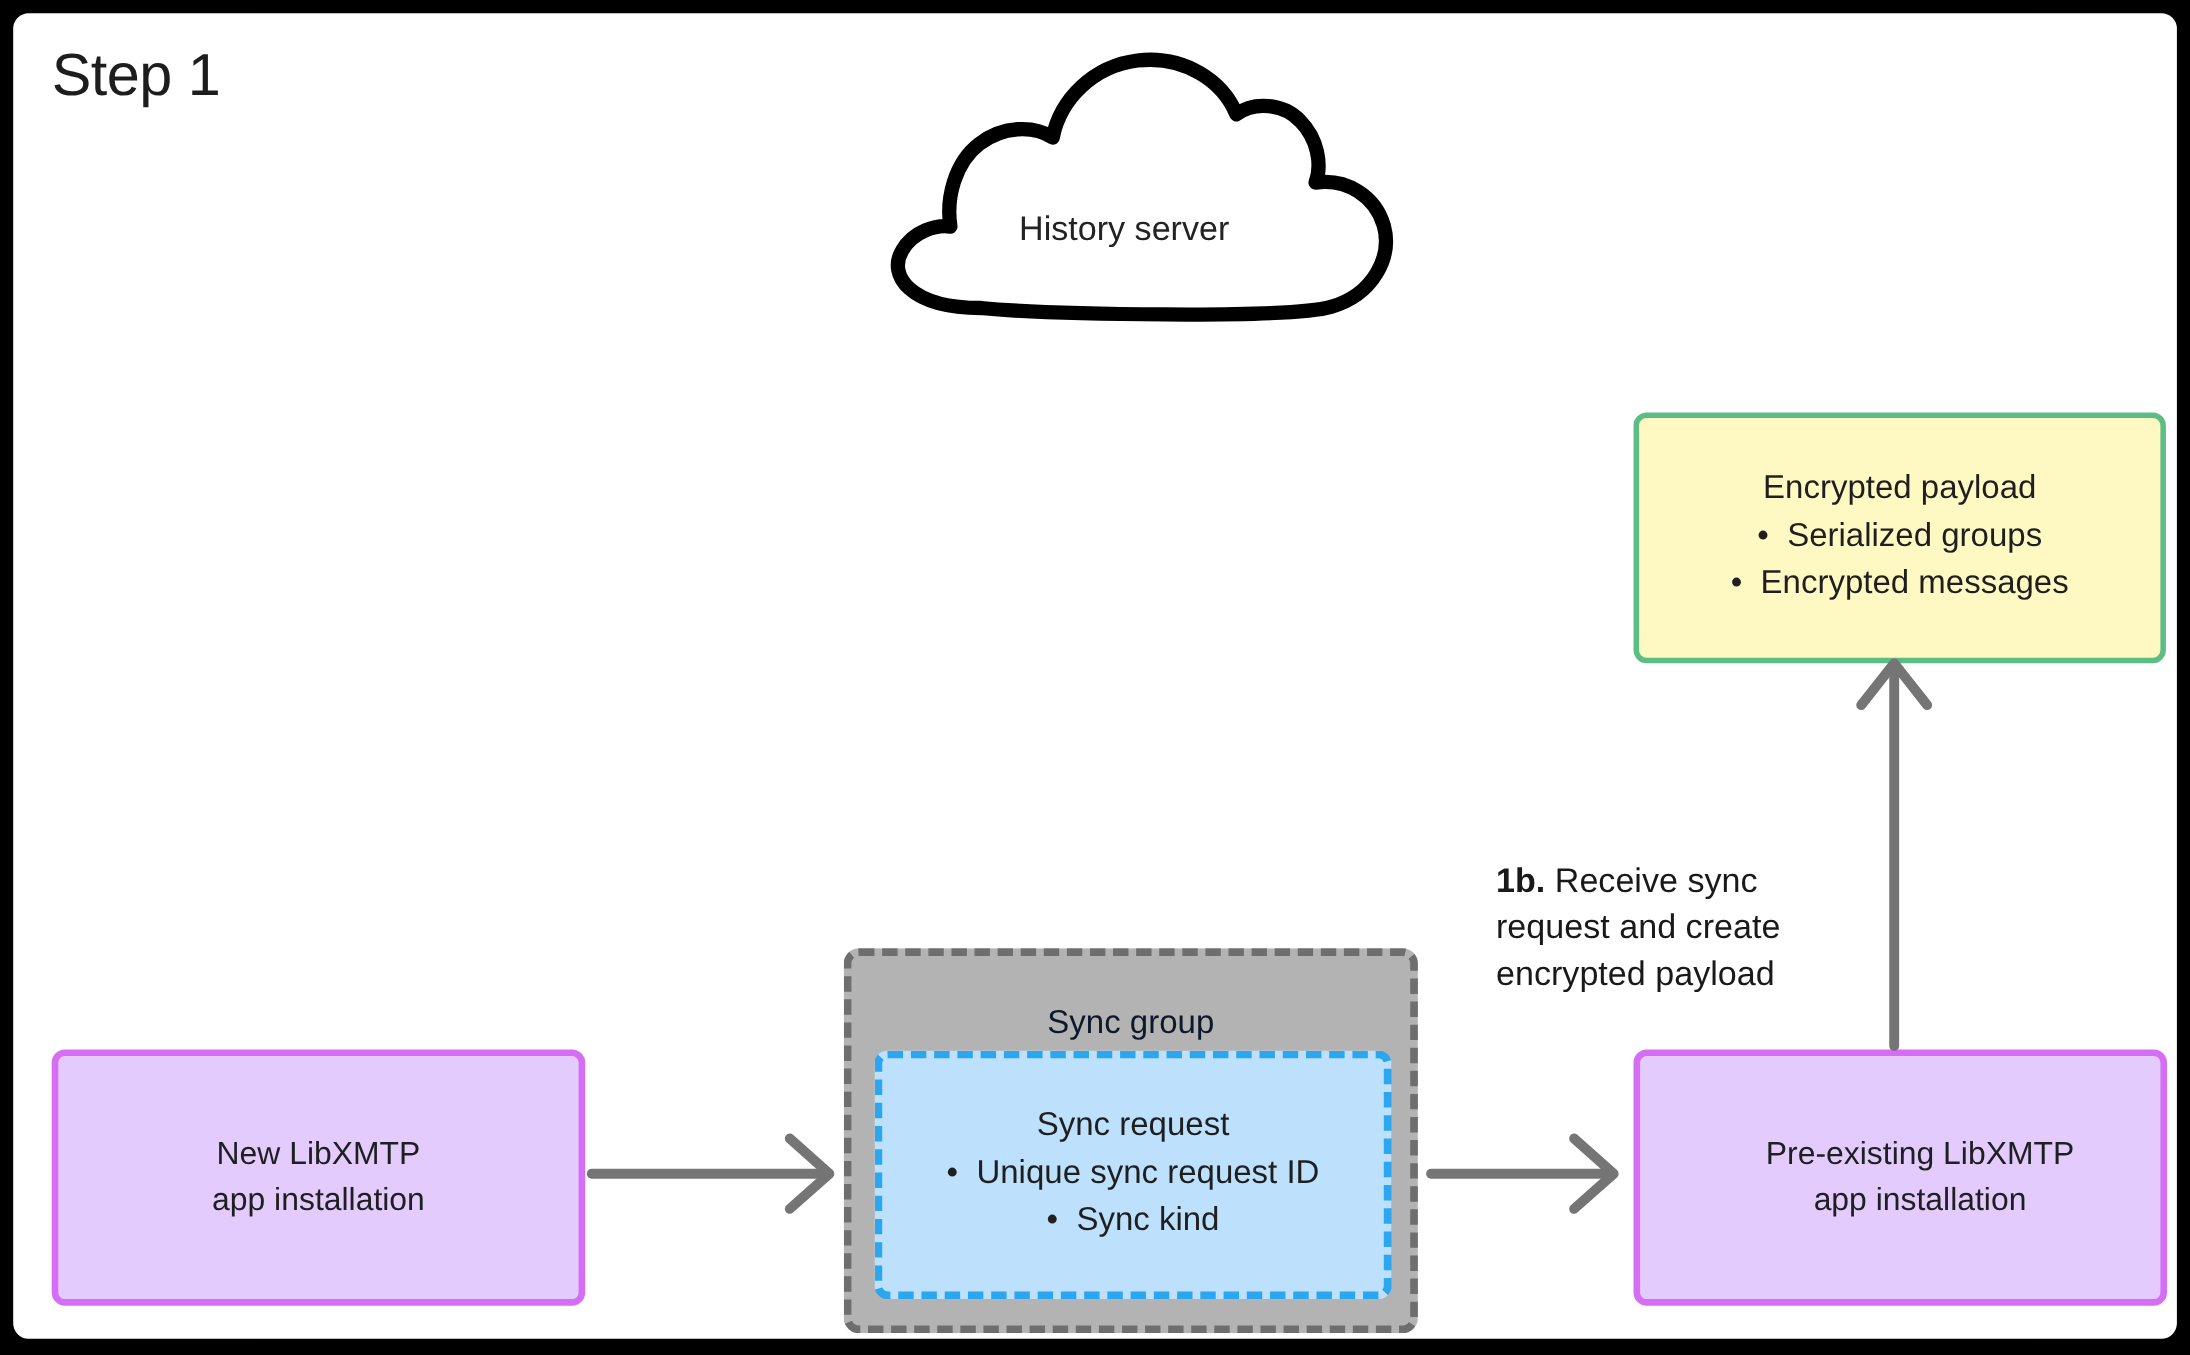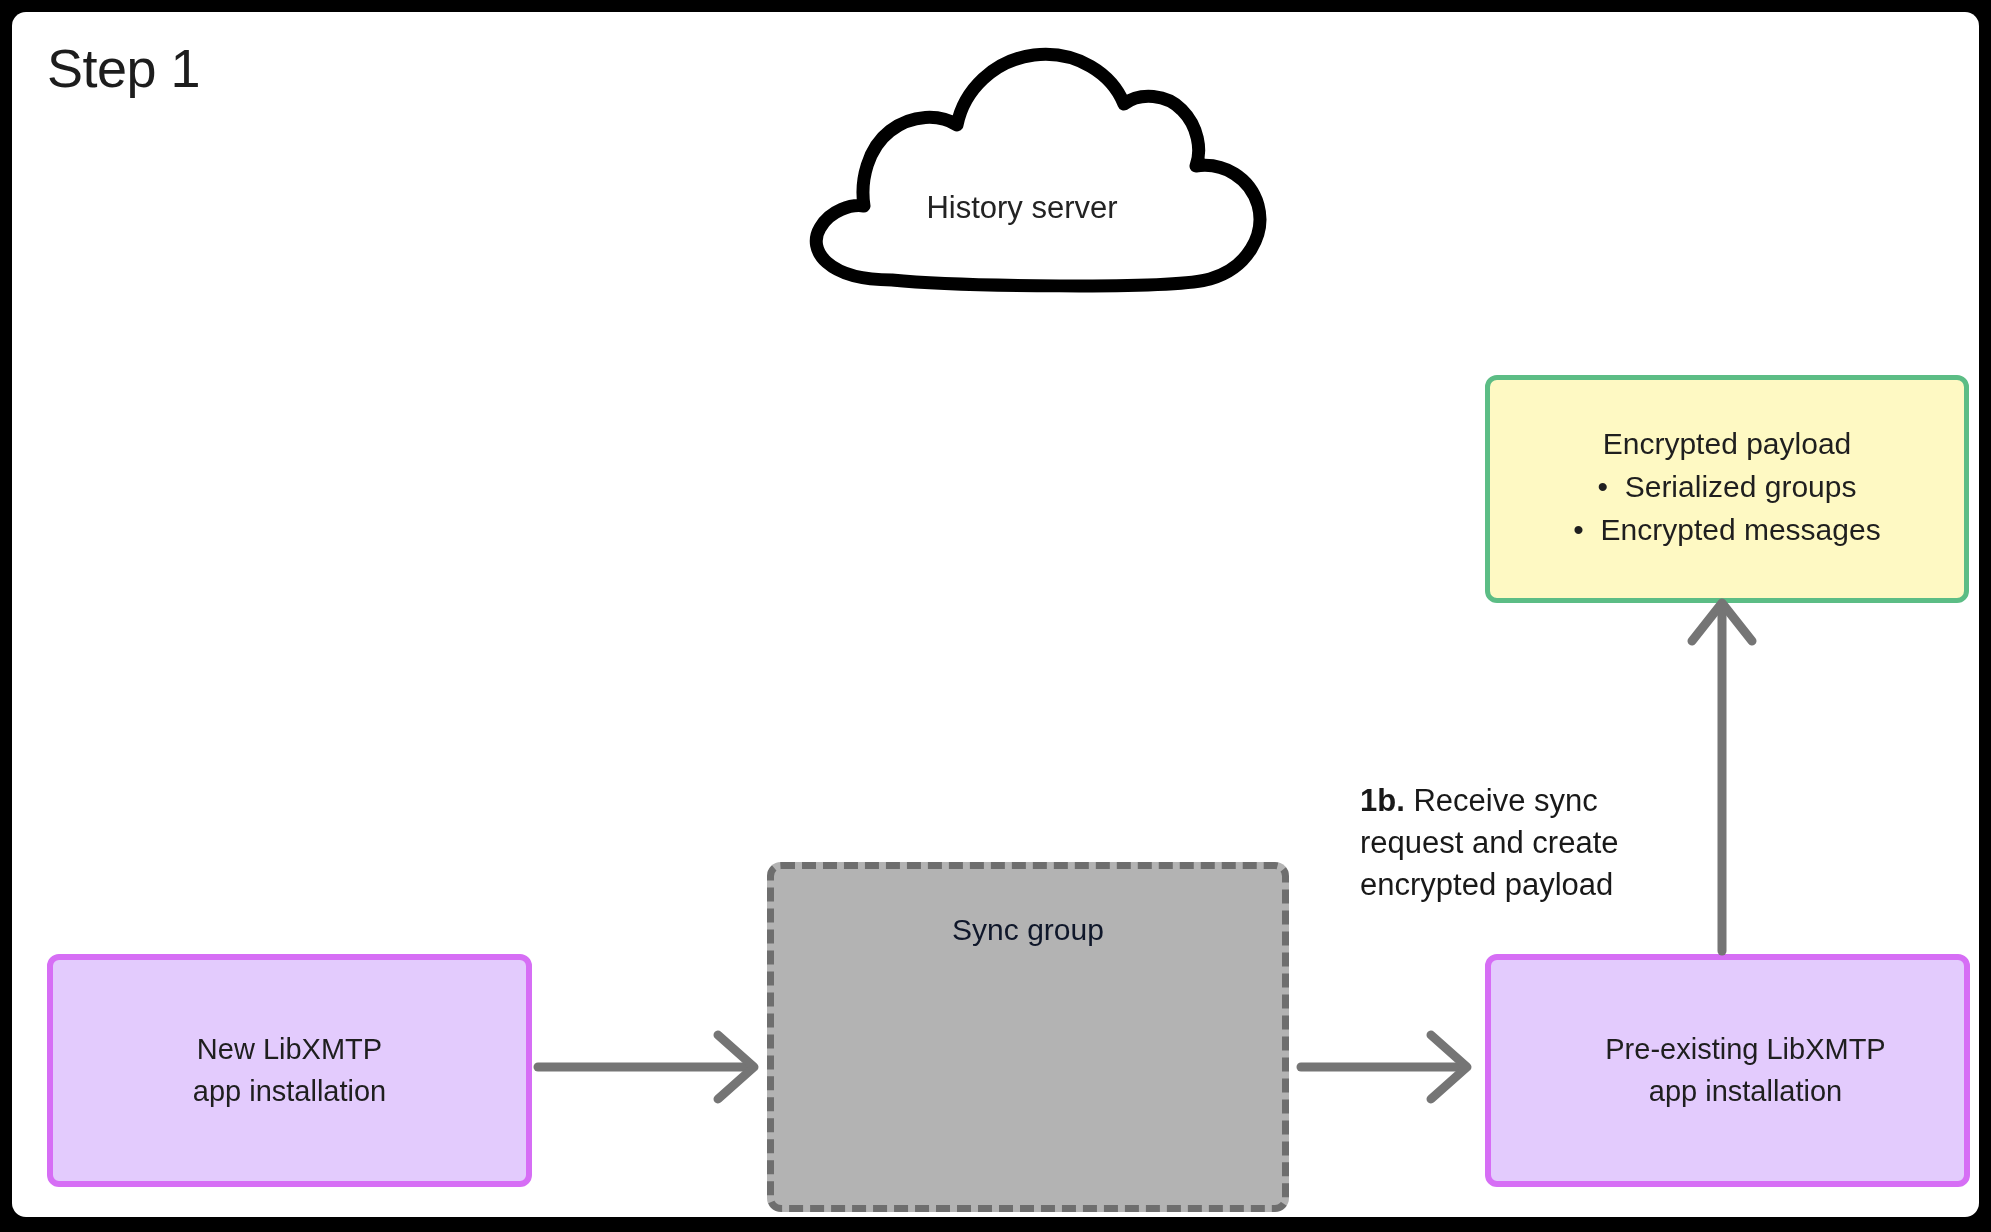--- a/index.html
+++ b/index.html
@@ -194,6 +194,15 @@
       <div class="gray-label">Sync group</div>
     </div>
 
+    <div class="box-blue">
+      <div class="hd">Sync request</div>
+      <div class="bl">
+        •&nbsp; <span>Unique sync request ID</span>
+      </div>
+      <div class="bl">
+        •&nbsp; <span>Sync kind</span>
+      </div>
+    </div>
 
     <div class="caption cap-1b"><b>1b.</b><span> Receive sync request and create encrypted payload</span></div>
 

